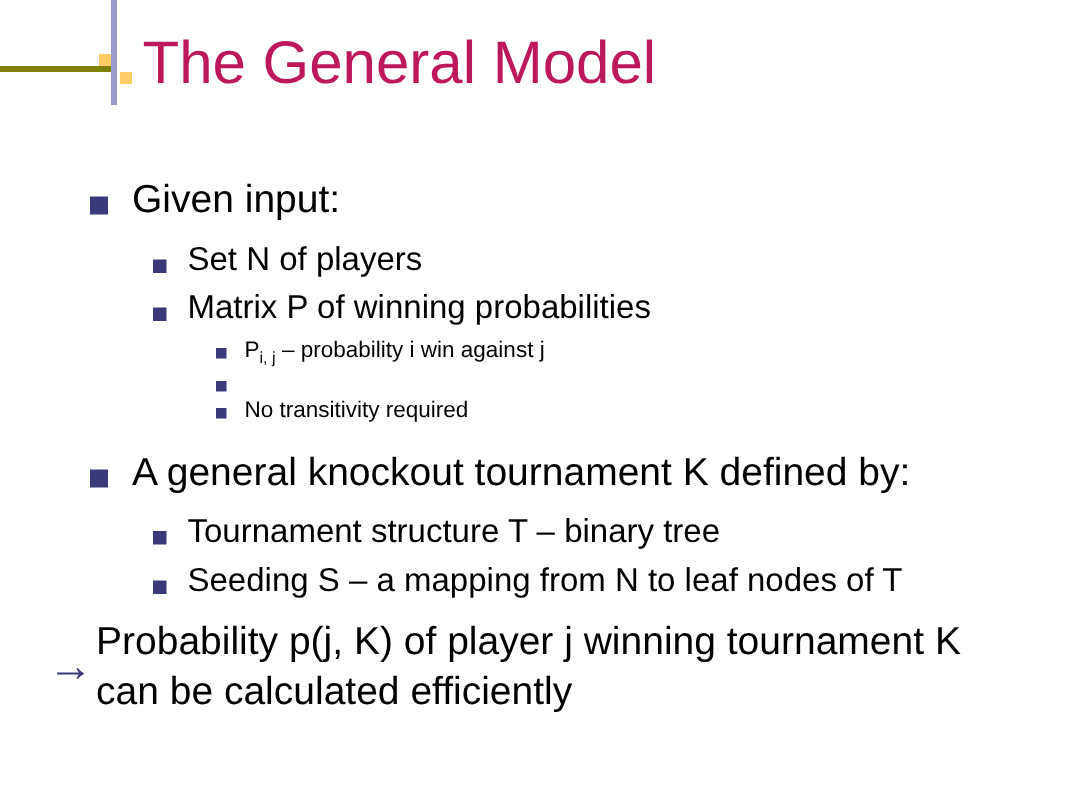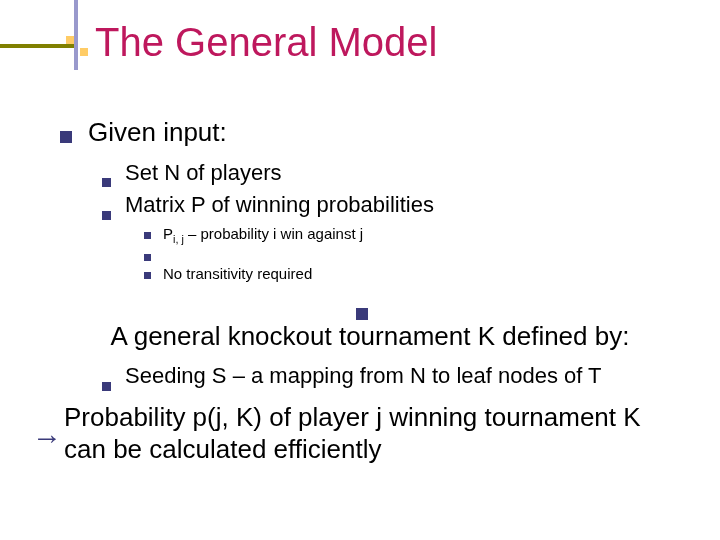--- a/index.html
+++ b/index.html
@@ -72,7 +72,7 @@
     font-size: 22px;
     margin: 4px 0 4px 42px;
     display: flex;
-    align-items: flex-end;
+    align-items: center;
     line-height: 1.3;
   }
   .li3 {

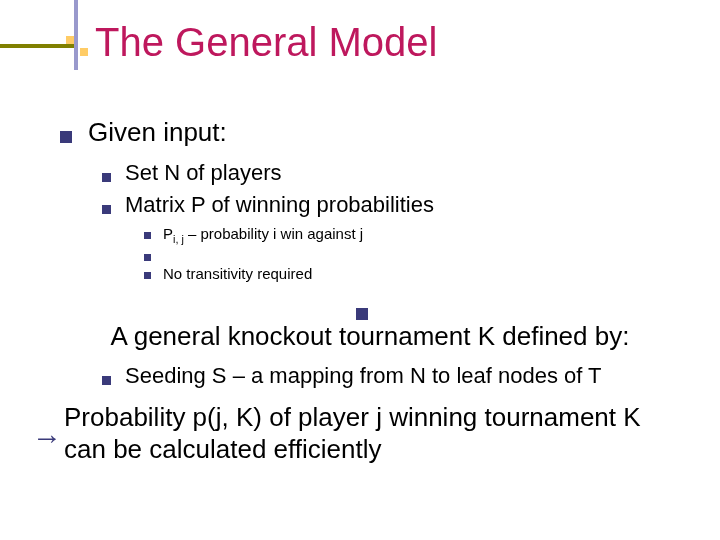--- a/index.html
+++ b/index.html
@@ -170,7 +170,7 @@
       <span>No transitivity required</span>
     </div>
 
-    <div class="li1" style="margin-top:14px;flex-direction:column;">
+    <div class="li1" style="margin-top:14px;">
       <span class="b1"></span>
       <span>A general knockout tournament K defined by:</span>
     </div>

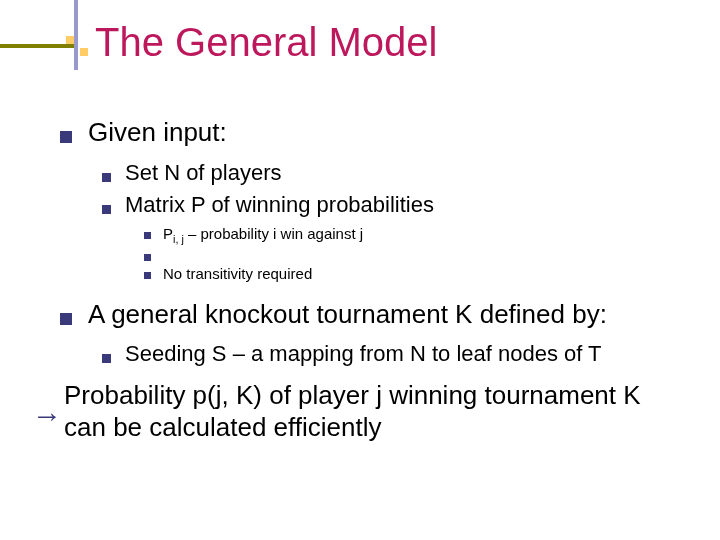--- a/index.html
+++ b/index.html
@@ -177,6 +177,10 @@
 
     <div class="li2">
       <span class="b2"></span>
+      <span>Tournament structure T – binary tree</span>
+    </div>
+    <div class="li2">
+      <span class="b2"></span>
       <span>Seeding S – a mapping from N to leaf nodes of T</span>
     </div>
 

